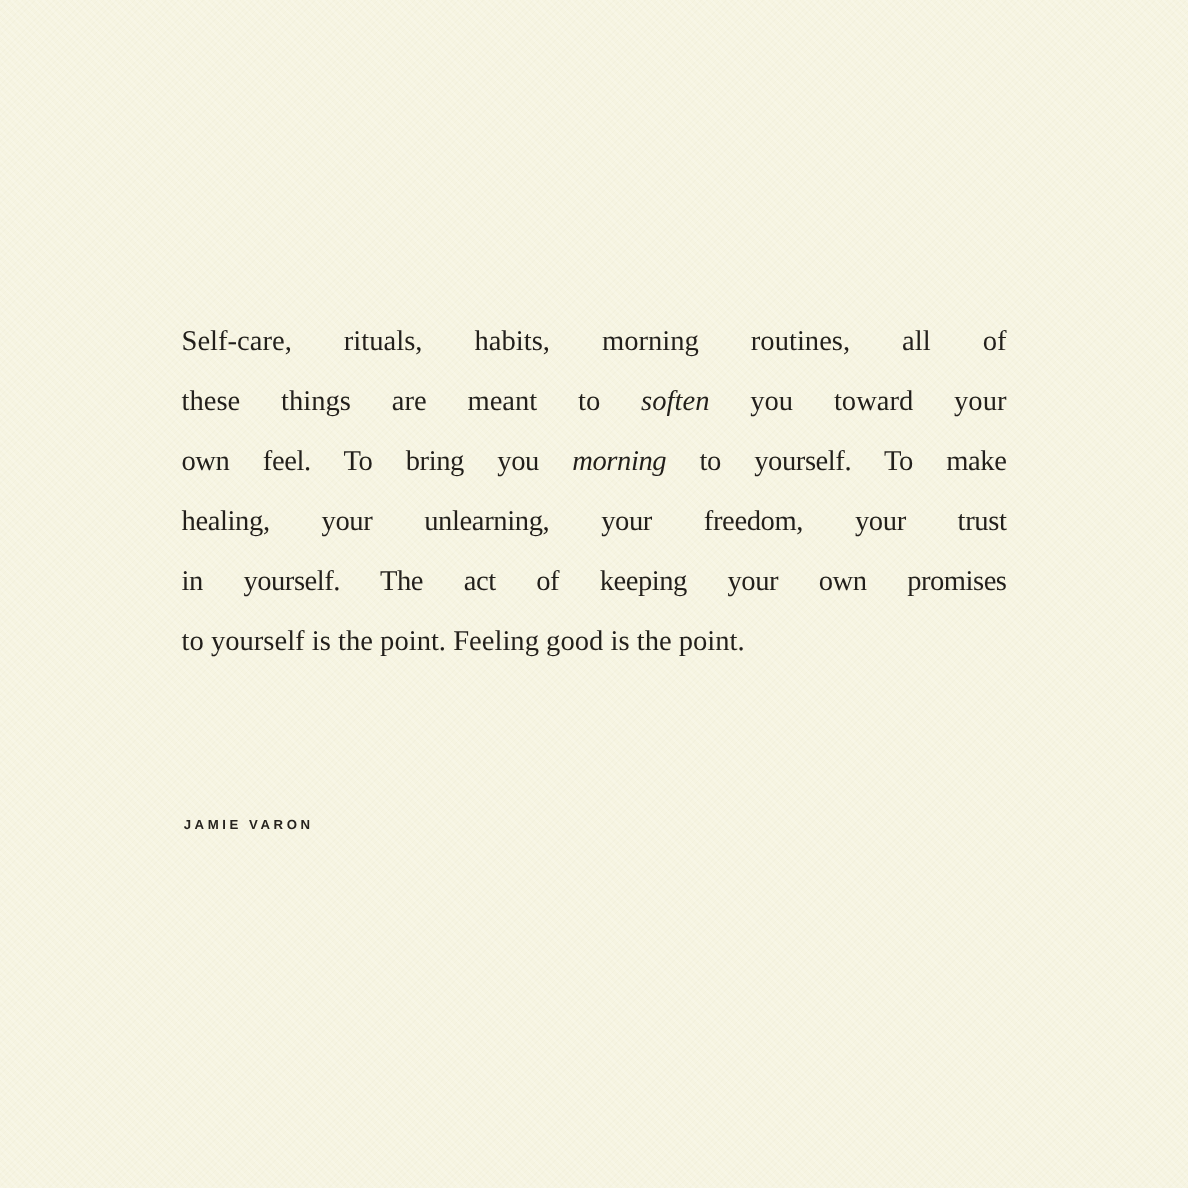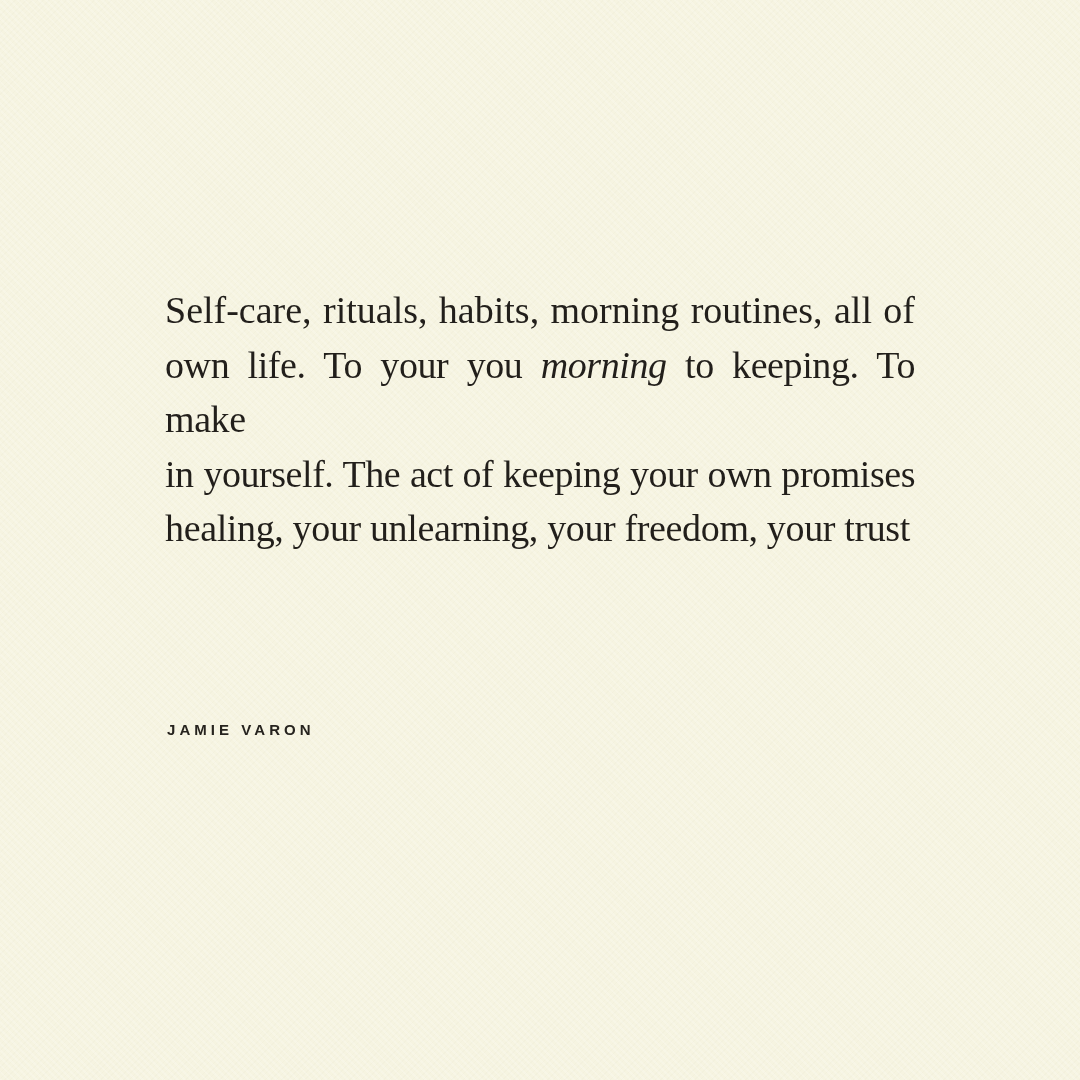--- a/index.html
+++ b/index.html
@@ -24,7 +24,7 @@
     top: 283px;
     width: 750px;
     color: #221f1b;
-    font-size: 38px;
+    font-size: 26px;
     line-height: 54.5px;
   }
   .quote-line {

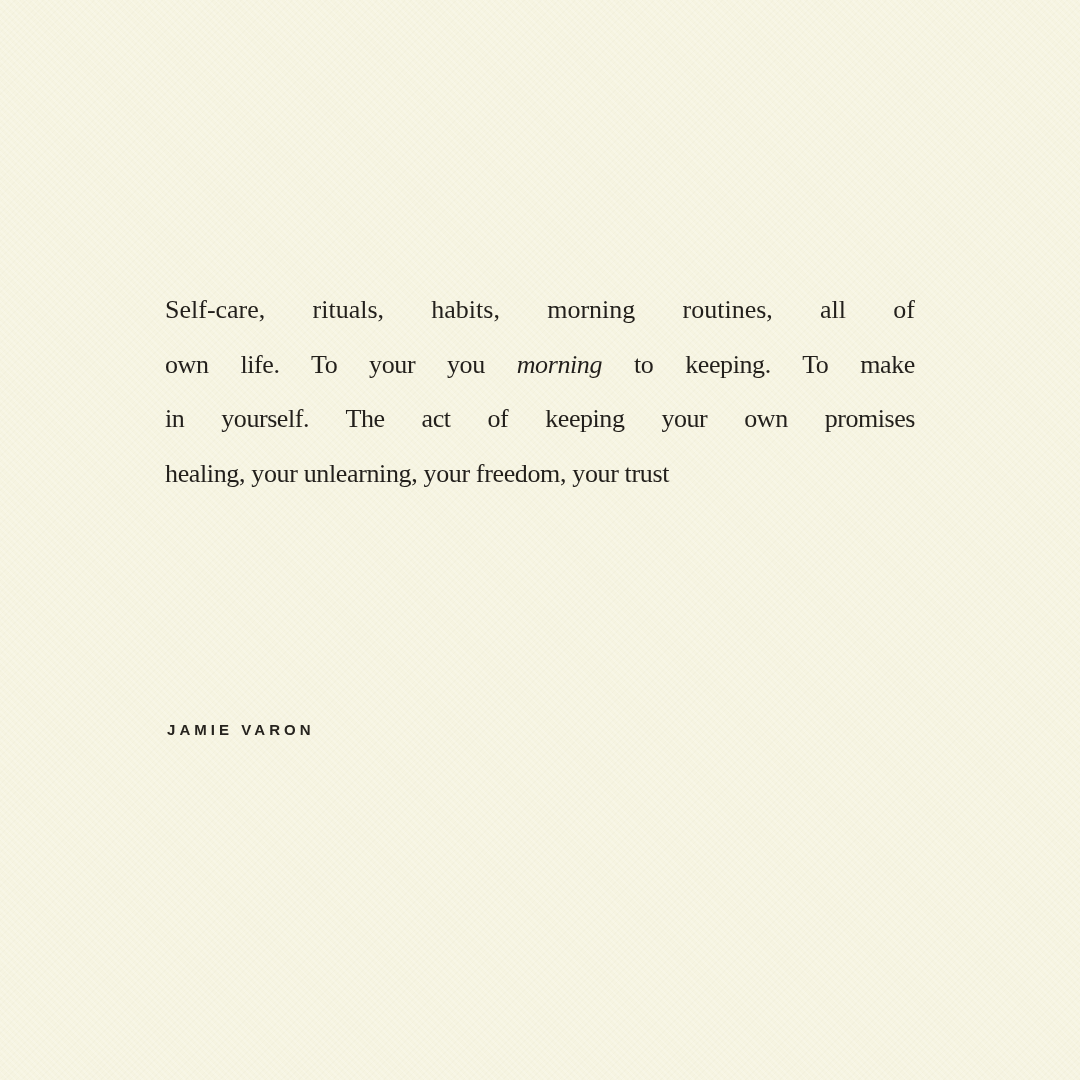--- a/index.html
+++ b/index.html
@@ -55,6 +55,7 @@
 <div class="card">
   <div class="quote">
       <div class="quote-line" style=""><span>Self-care, rituals, habits, morning routines, all of</span></div>
+      <div class="quote-line" style=""><span>these things are meant to </span><em>soften</em><span> you toward your</span></div>
       <div class="quote-line" style="letter-spacing: -0.4px;"><span>own life. To your you </span><em>morning</em><span> to keeping. To make</span></div>
       <div class="quote-line" style="letter-spacing: -0.446939px;"><span>in yourself. The act of keeping your own promises</span></div>
       <div class="quote-line" style="letter-spacing: -0.36px;"><span>healing, your unlearning, your freedom, your trust</span></div>

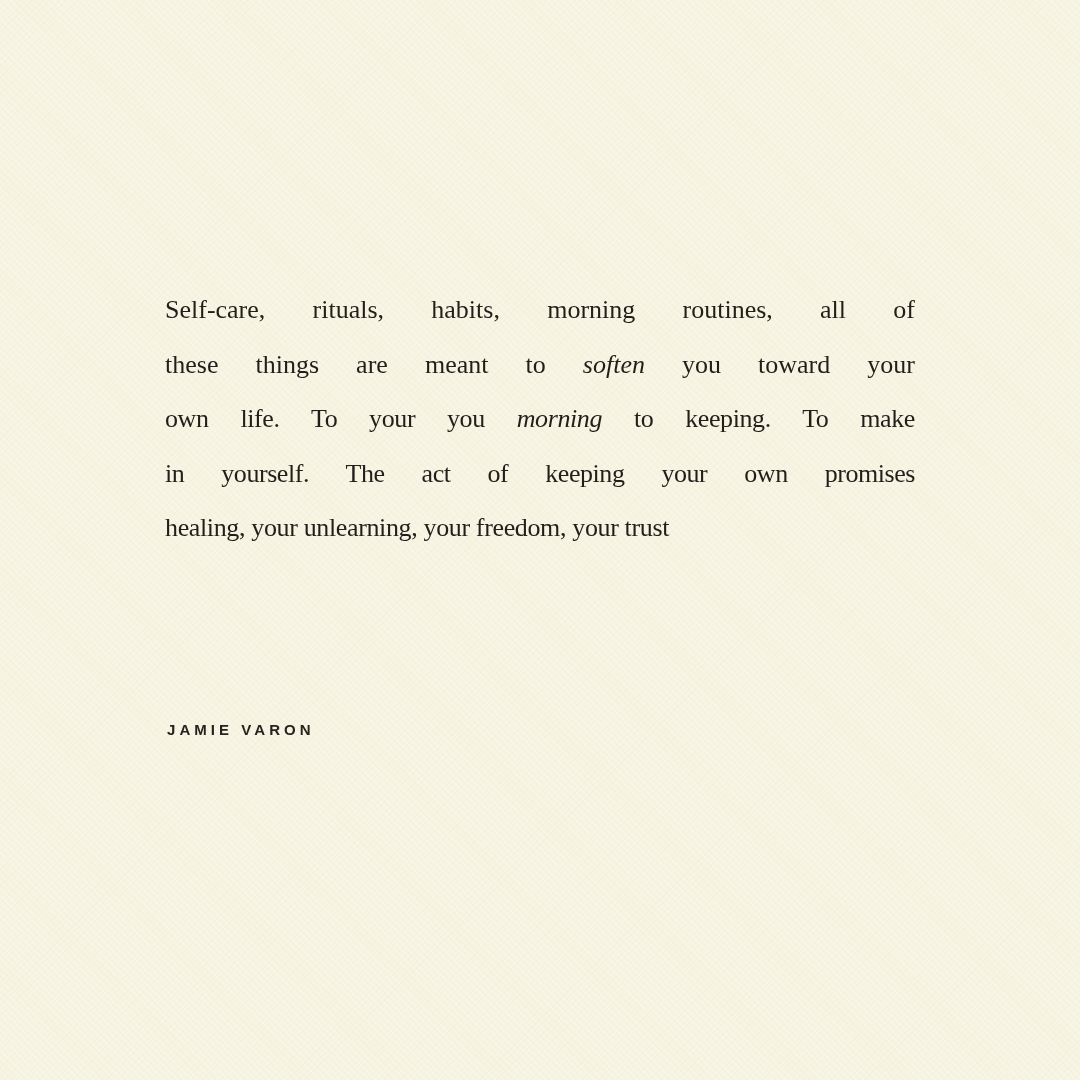--- a/index.html
+++ b/index.html
@@ -56,7 +56,7 @@
   <div class="quote">
       <div class="quote-line" style=""><span>Self-care, rituals, habits, morning routines, all of</span></div>
       <div class="quote-line" style=""><span>these things are meant to </span><em>soften</em><span> you toward your</span></div>
-      <div class="quote-line" style="letter-spacing: -0.4px;"><span>own life. To your you </span><em>morning</em><span> to keeping. To make</span></div>
+      <div class="quote-line" style="letter-spacing: -0.4px;"><span>own feel. To bring you </span><em>morning</em><span> to keeping. To make</span></div>
       <div class="quote-line" style="letter-spacing: -0.446939px;"><span>in yourself. The act of keeping your own promises</span></div>
       <div class="quote-line" style="letter-spacing: -0.36px;"><span>healing, your unlearning, your freedom, your trust</span></div>
     </div>

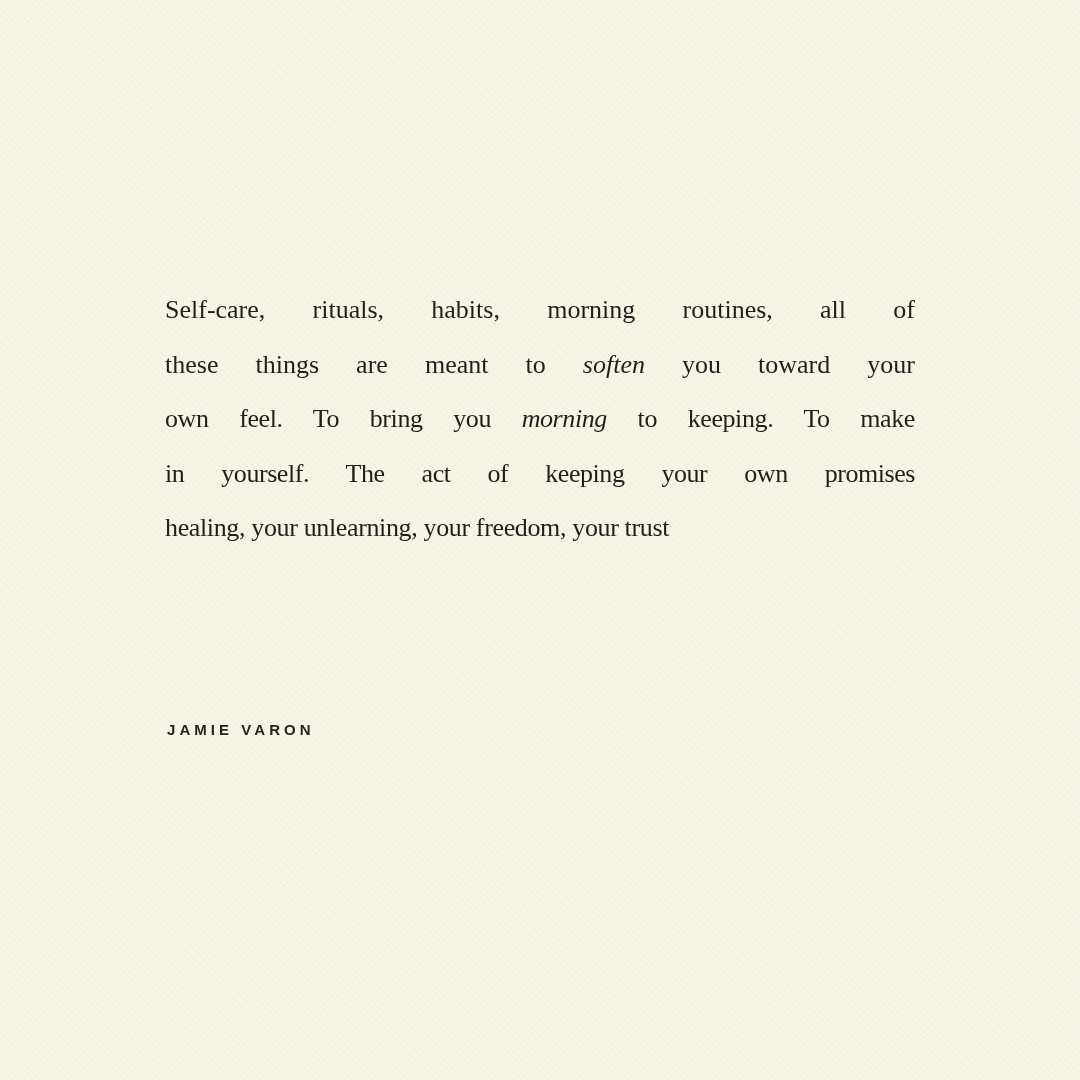--- a/index.html
+++ b/index.html
@@ -56,7 +56,7 @@
   <div class="quote">
       <div class="quote-line" style=""><span>Self-care, rituals, habits, morning routines, all of</span></div>
       <div class="quote-line" style=""><span>these things are meant to </span><em>soften</em><span> you toward your</span></div>
-      <div class="quote-line" style="letter-spacing: -0.4px;"><span>own feel. To bring you </span><em>morning</em><span> to keeping. To make</span></div>
+      <div class="quote-line" style="letter-spacing: -0.4px;"><span>own feel. To bring you </span><em>morning</em><span> to yourself. To make</span></div>
       <div class="quote-line" style="letter-spacing: -0.446939px;"><span>in yourself. The act of keeping your own promises</span></div>
       <div class="quote-line" style="letter-spacing: -0.36px;"><span>healing, your unlearning, your freedom, your trust</span></div>
     </div>

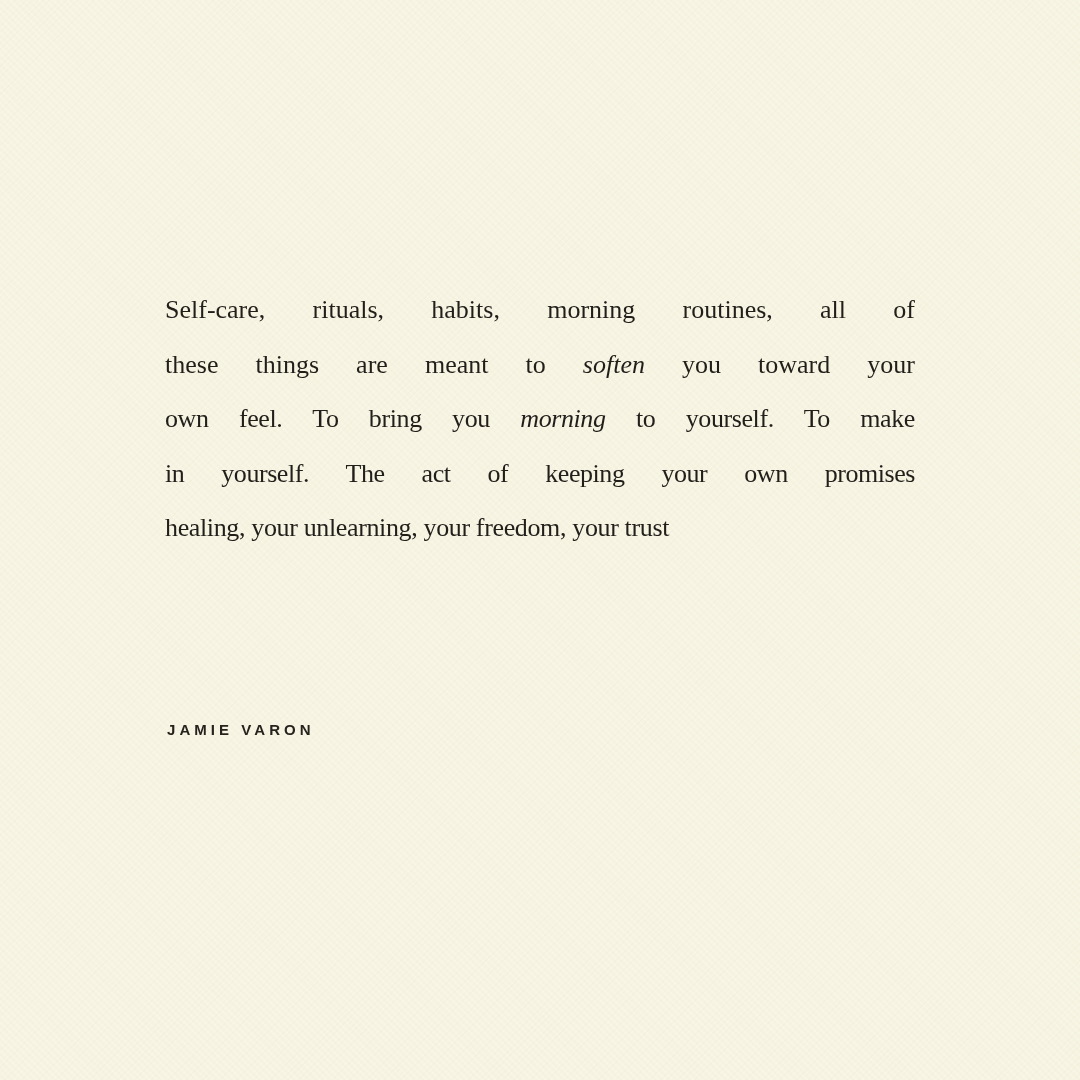--- a/index.html
+++ b/index.html
@@ -57,8 +57,8 @@
       <div class="quote-line" style=""><span>Self-care, rituals, habits, morning routines, all of</span></div>
       <div class="quote-line" style=""><span>these things are meant to </span><em>soften</em><span> you toward your</span></div>
       <div class="quote-line" style="letter-spacing: -0.4px;"><span>own feel. To bring you </span><em>morning</em><span> to yourself. To make</span></div>
+      <div class="quote-line" style="letter-spacing: -0.36px;"><span>healing, your unlearning, your freedom, your trust</span></div>
       <div class="quote-line" style="letter-spacing: -0.446939px;"><span>in yourself. The act of keeping your own promises</span></div>
-      <div class="quote-line" style="letter-spacing: -0.36px;"><span>healing, your unlearning, your freedom, your trust</span></div>
     </div>
   <div class="attribution">JAMIE VARON</div>
 </div>

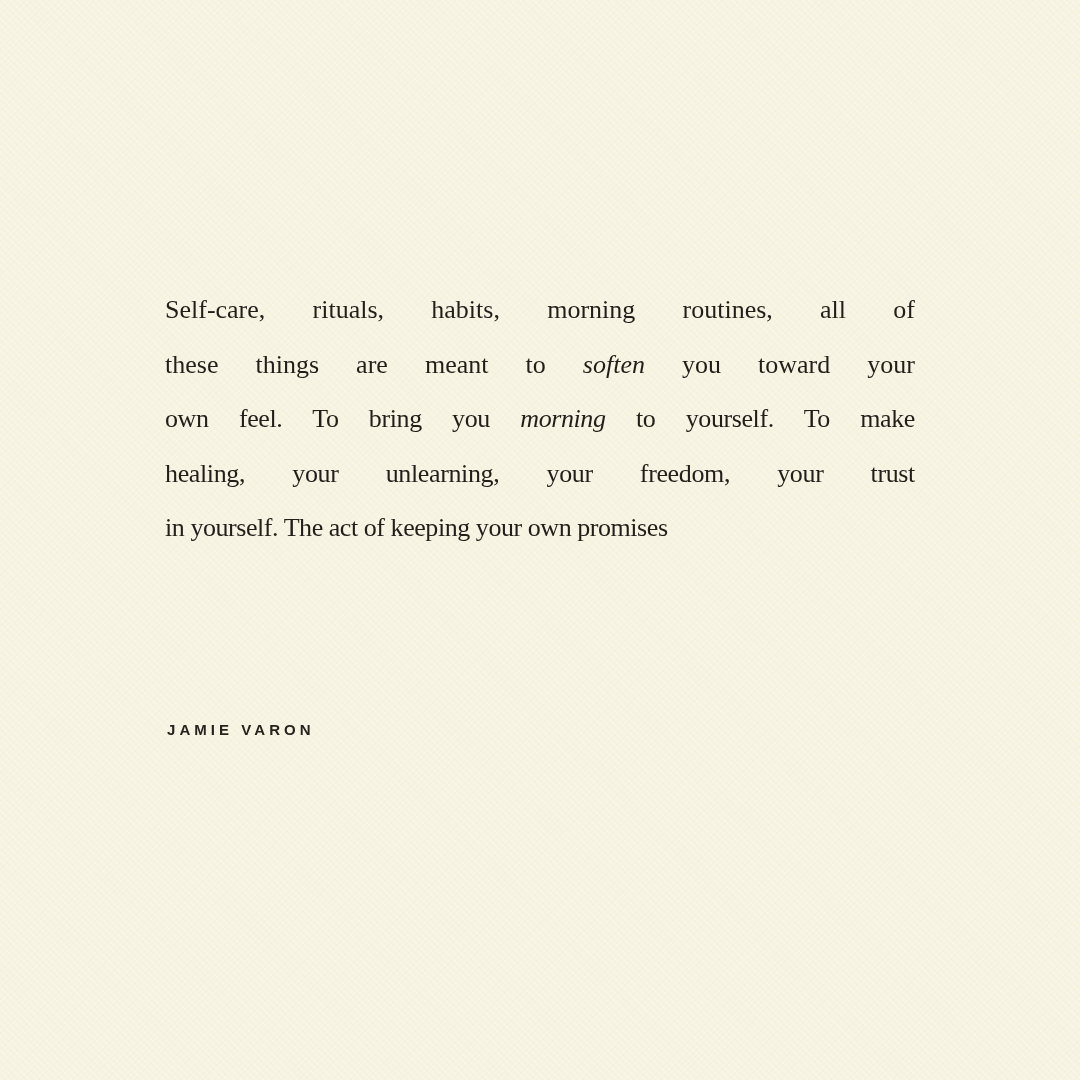--- a/index.html
+++ b/index.html
@@ -59,6 +59,7 @@
       <div class="quote-line" style="letter-spacing: -0.4px;"><span>own feel. To bring you </span><em>morning</em><span> to yourself. To make</span></div>
       <div class="quote-line" style="letter-spacing: -0.36px;"><span>healing, your unlearning, your freedom, your trust</span></div>
       <div class="quote-line" style="letter-spacing: -0.446939px;"><span>in yourself. The act of keeping your own promises</span></div>
+      <div class="quote-line" style=""><span>to yourself is the point. Feeling good is the point.</span></div>
     </div>
   <div class="attribution">JAMIE VARON</div>
 </div>

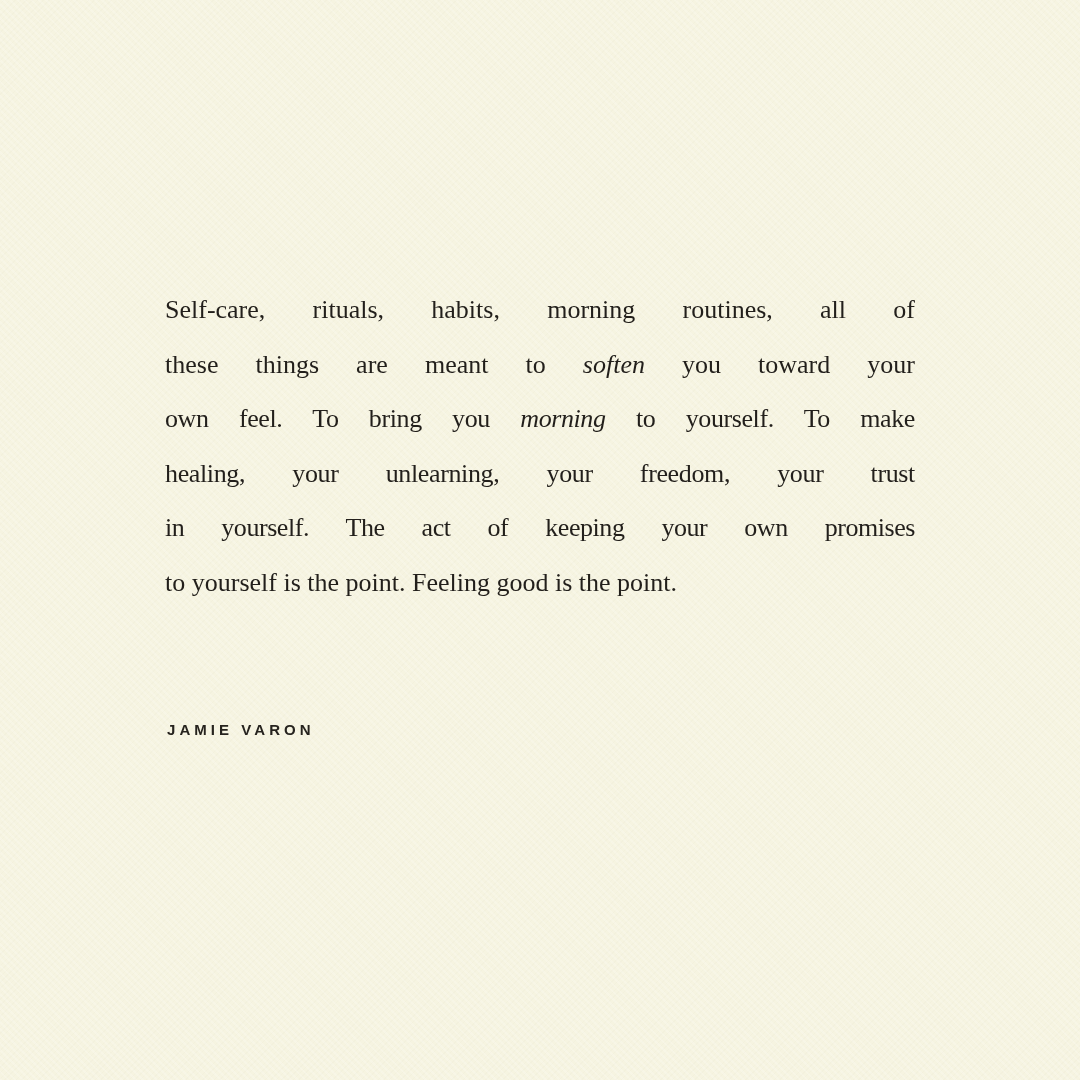--- a/index.html
+++ b/index.html
@@ -40,10 +40,10 @@
   .attribution {
     position: absolute;
     left: 167px;
-    top: 721px;
+    top: 743px;
     font-family: "Liberation Sans", sans-serif;
     font-weight: 700;
-    font-size: 15px;
+    font-size: 12px;
     letter-spacing: 0.27em;
     color: #26231e;
     text-align: right;

